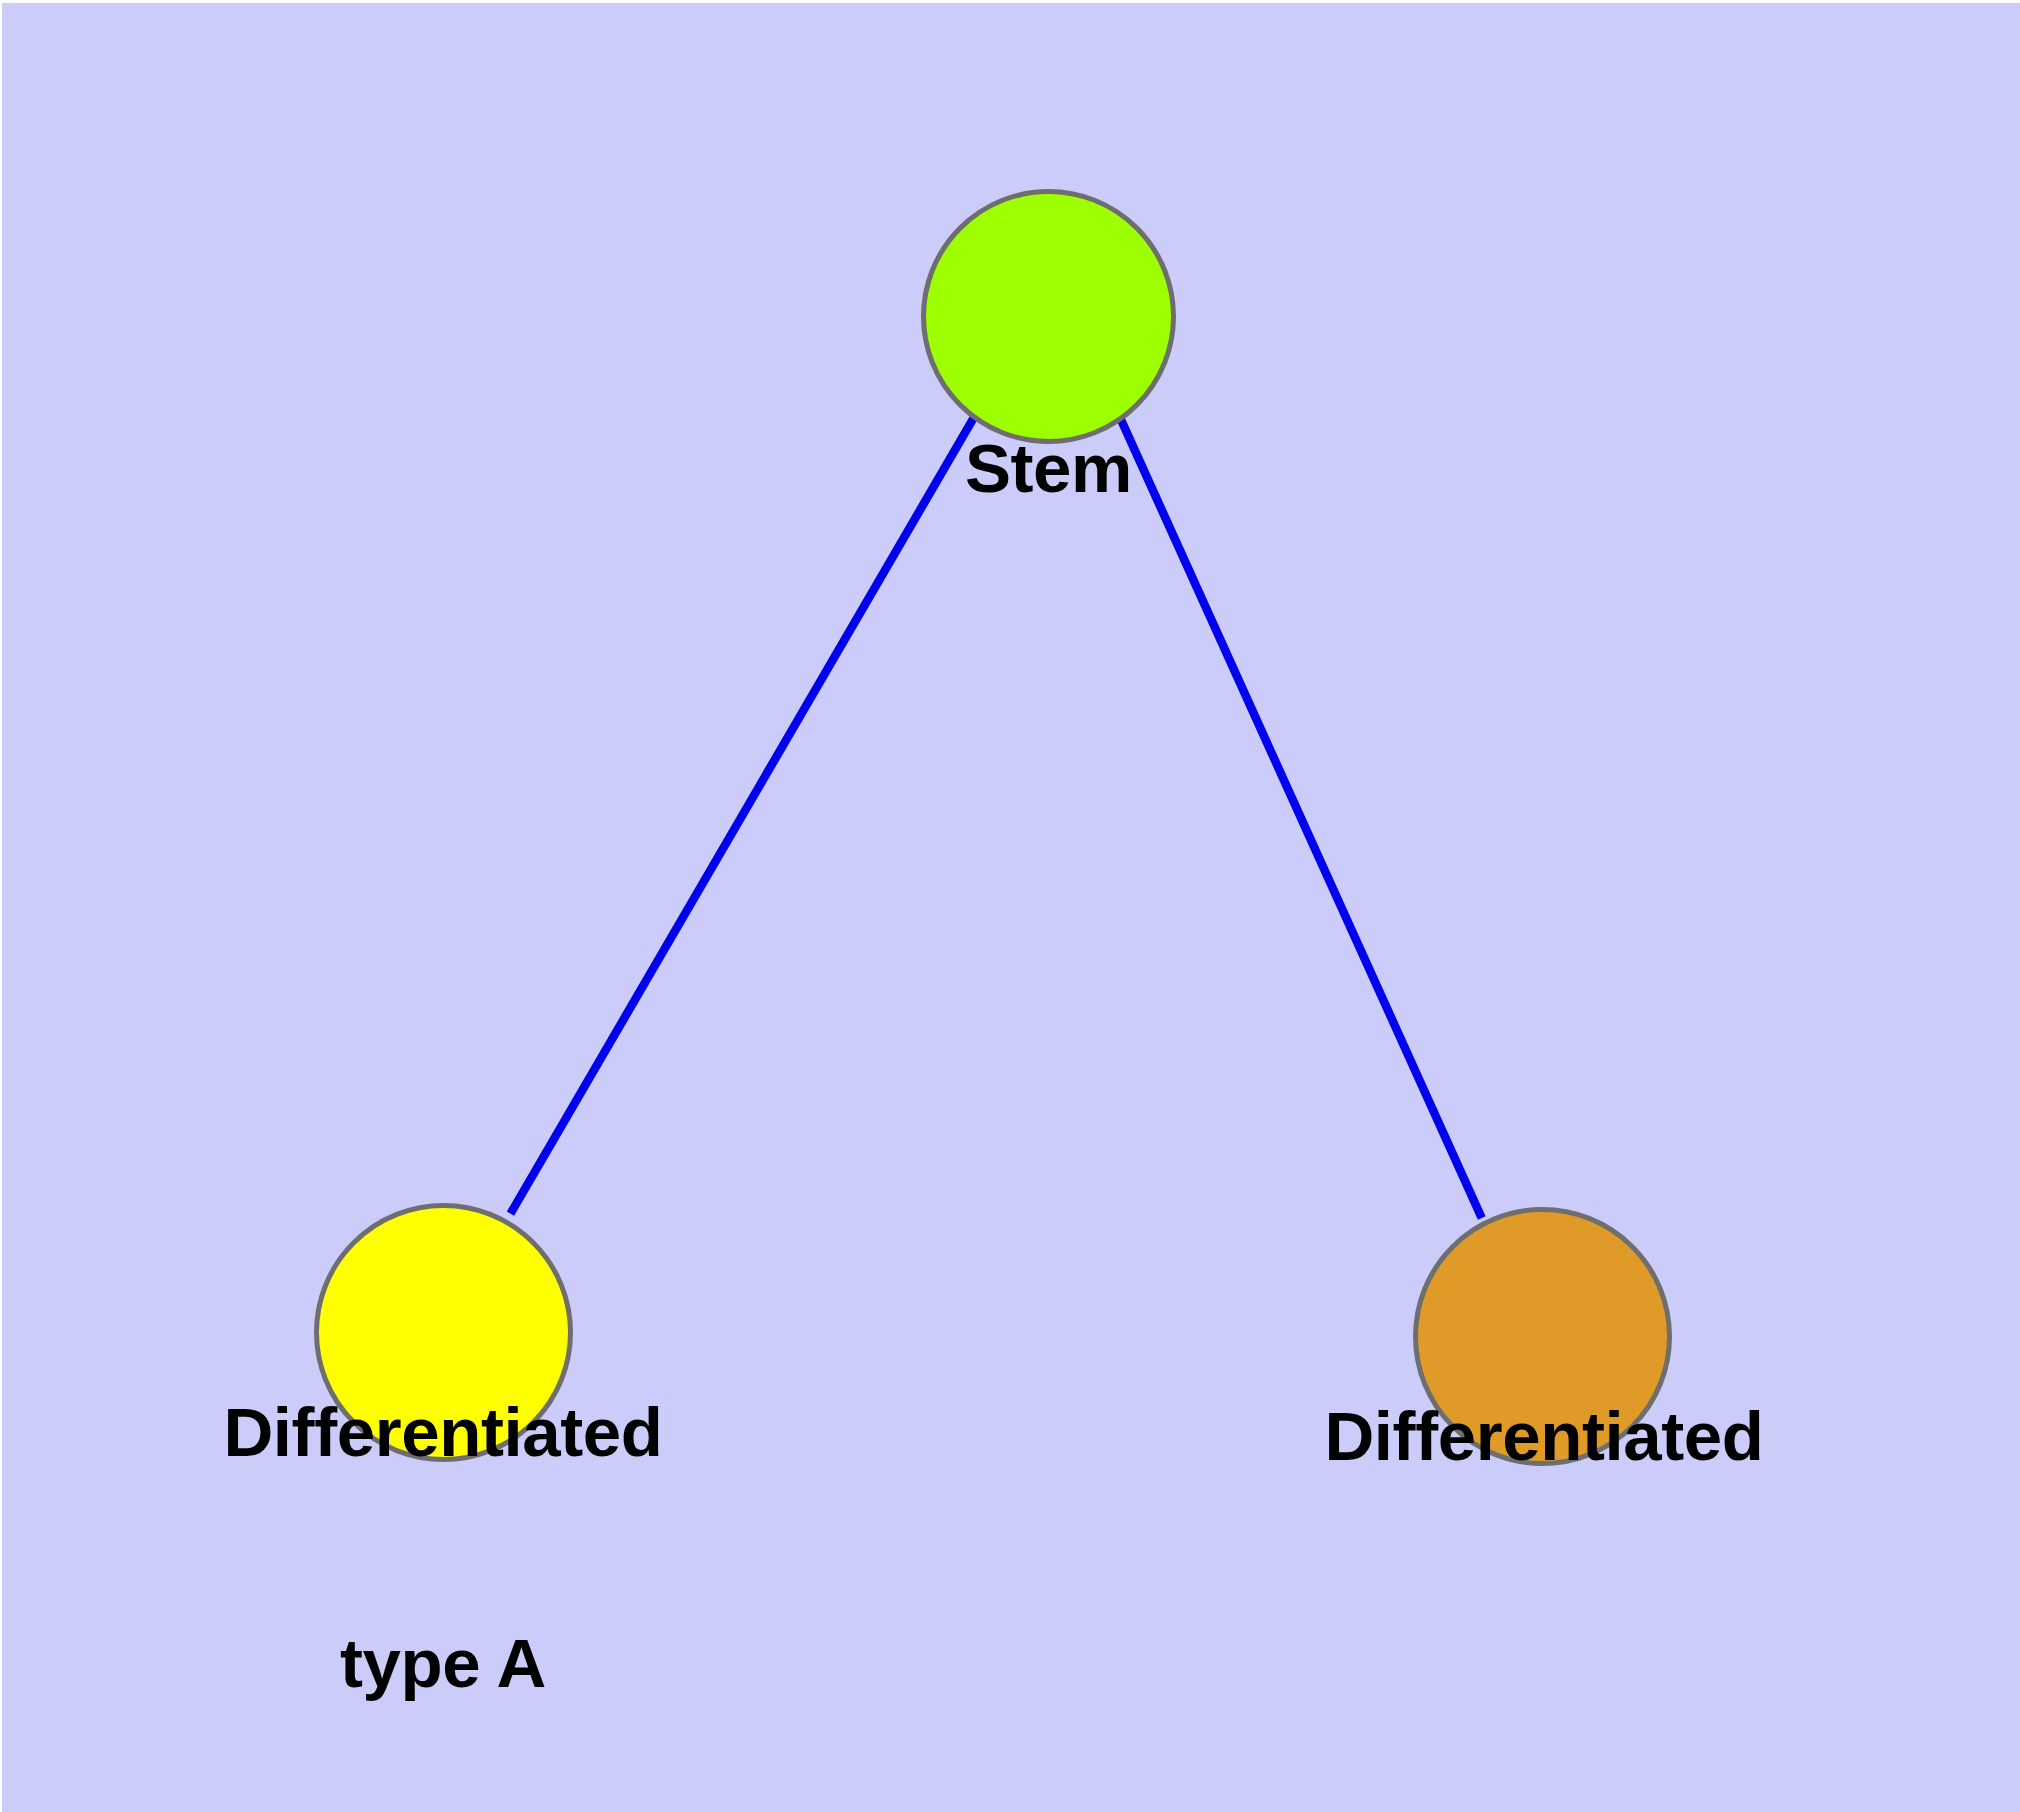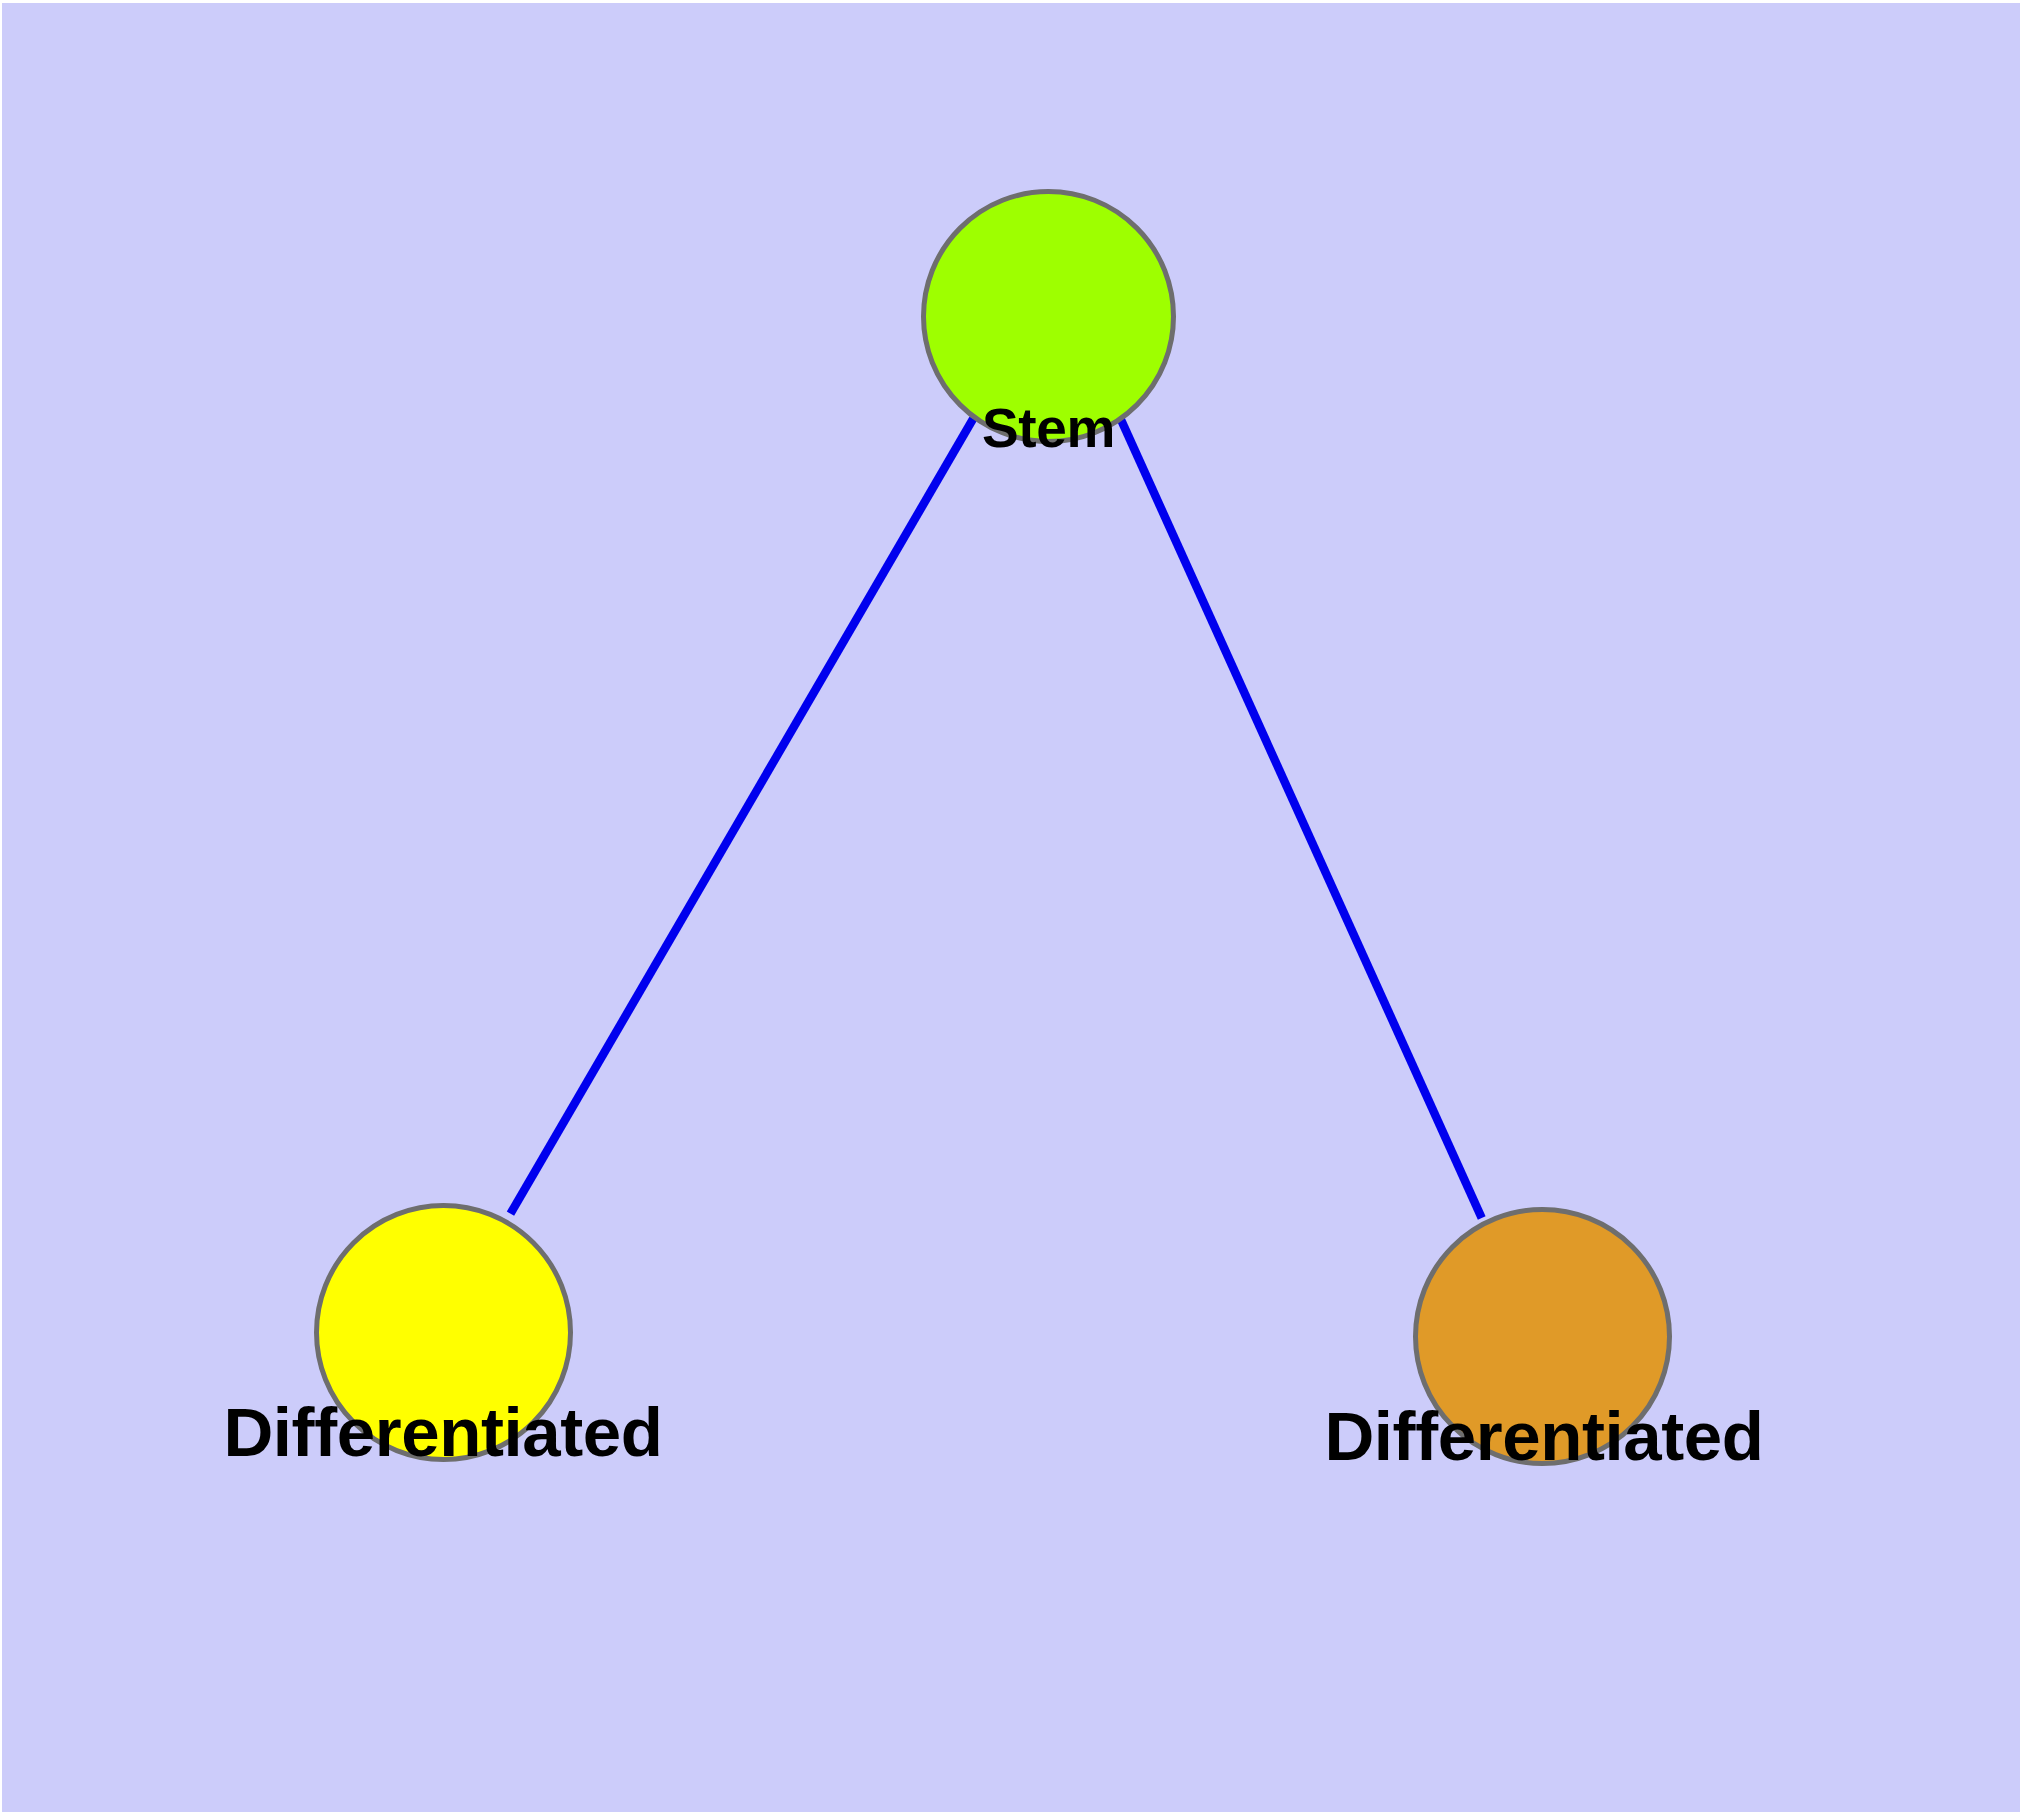--- a/index.html
+++ b/index.html
@@ -72,7 +72,7 @@
     left: 879px;
     top: 275px;
     width: 339px;
-    font-size: 55px;
+    font-size: 69px;
   }
   #label-type-a {
     left: 104px;

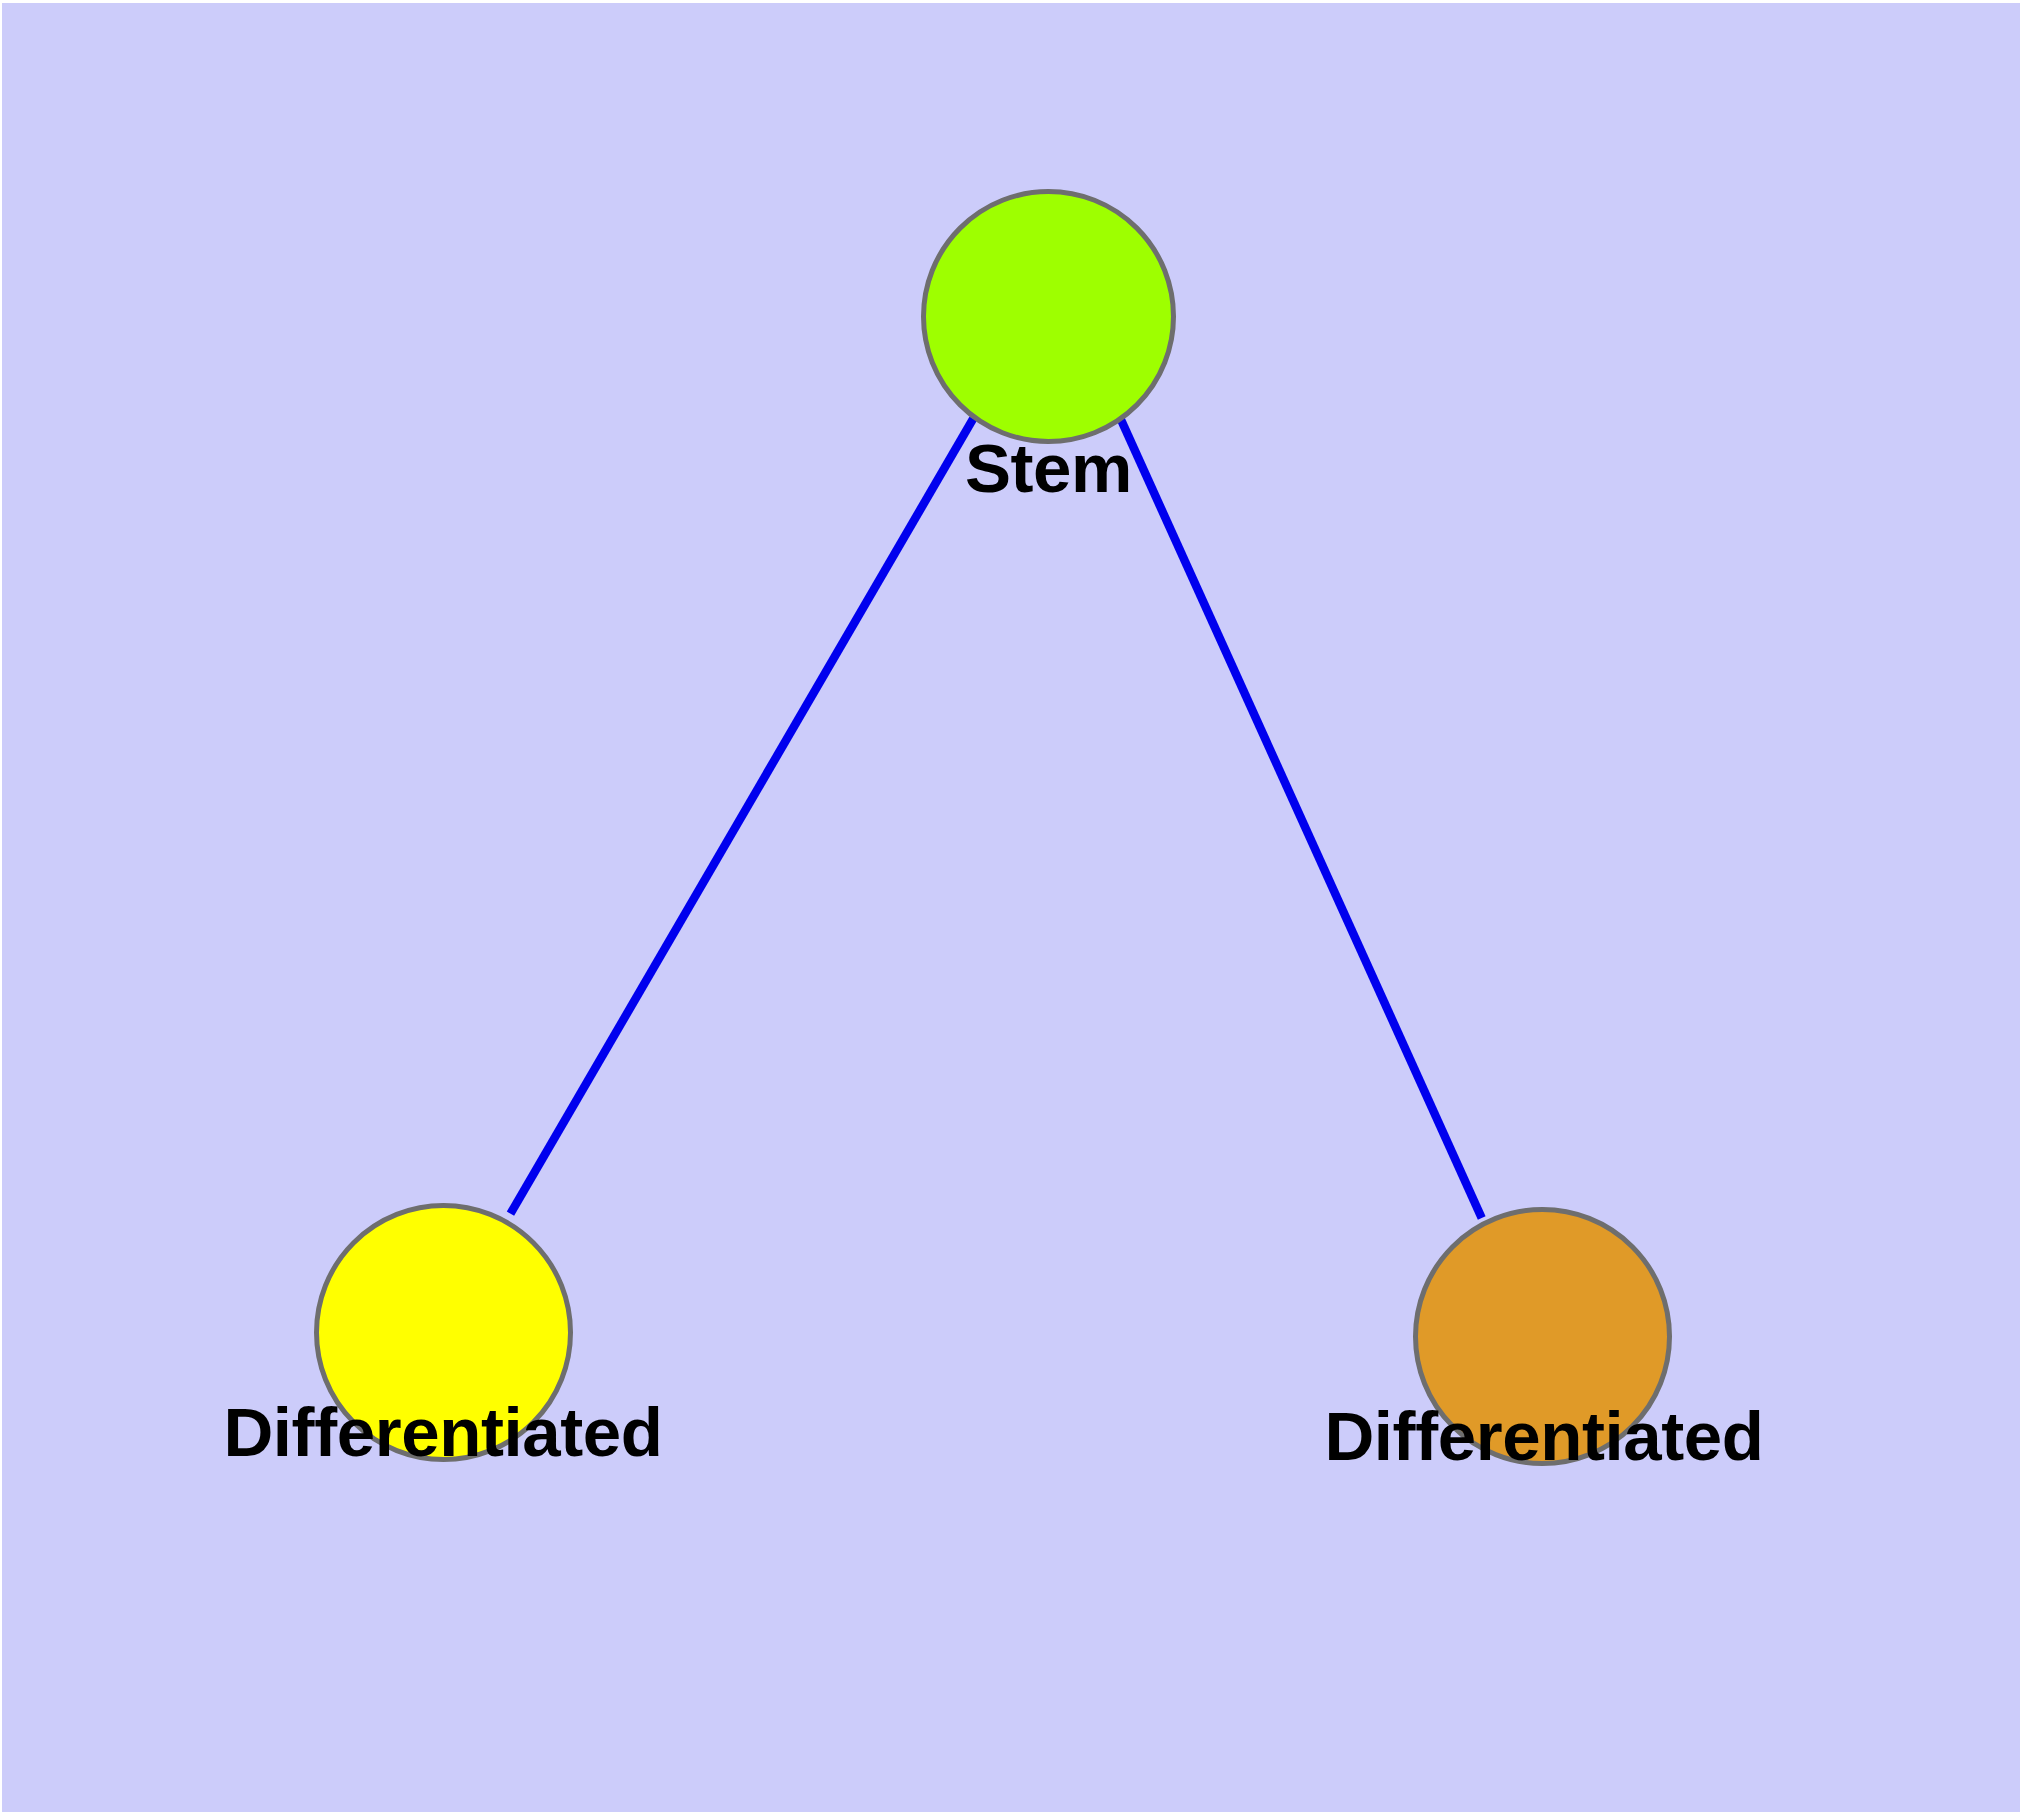--- a/index.html
+++ b/index.html
@@ -111,6 +111,7 @@
 
   <div class="node-label" id="label-type-a">
     <div>Differentiated</div>
+    <div>type A</div>
   </div>
 
   <div class="node-label" id="label-type-b">

